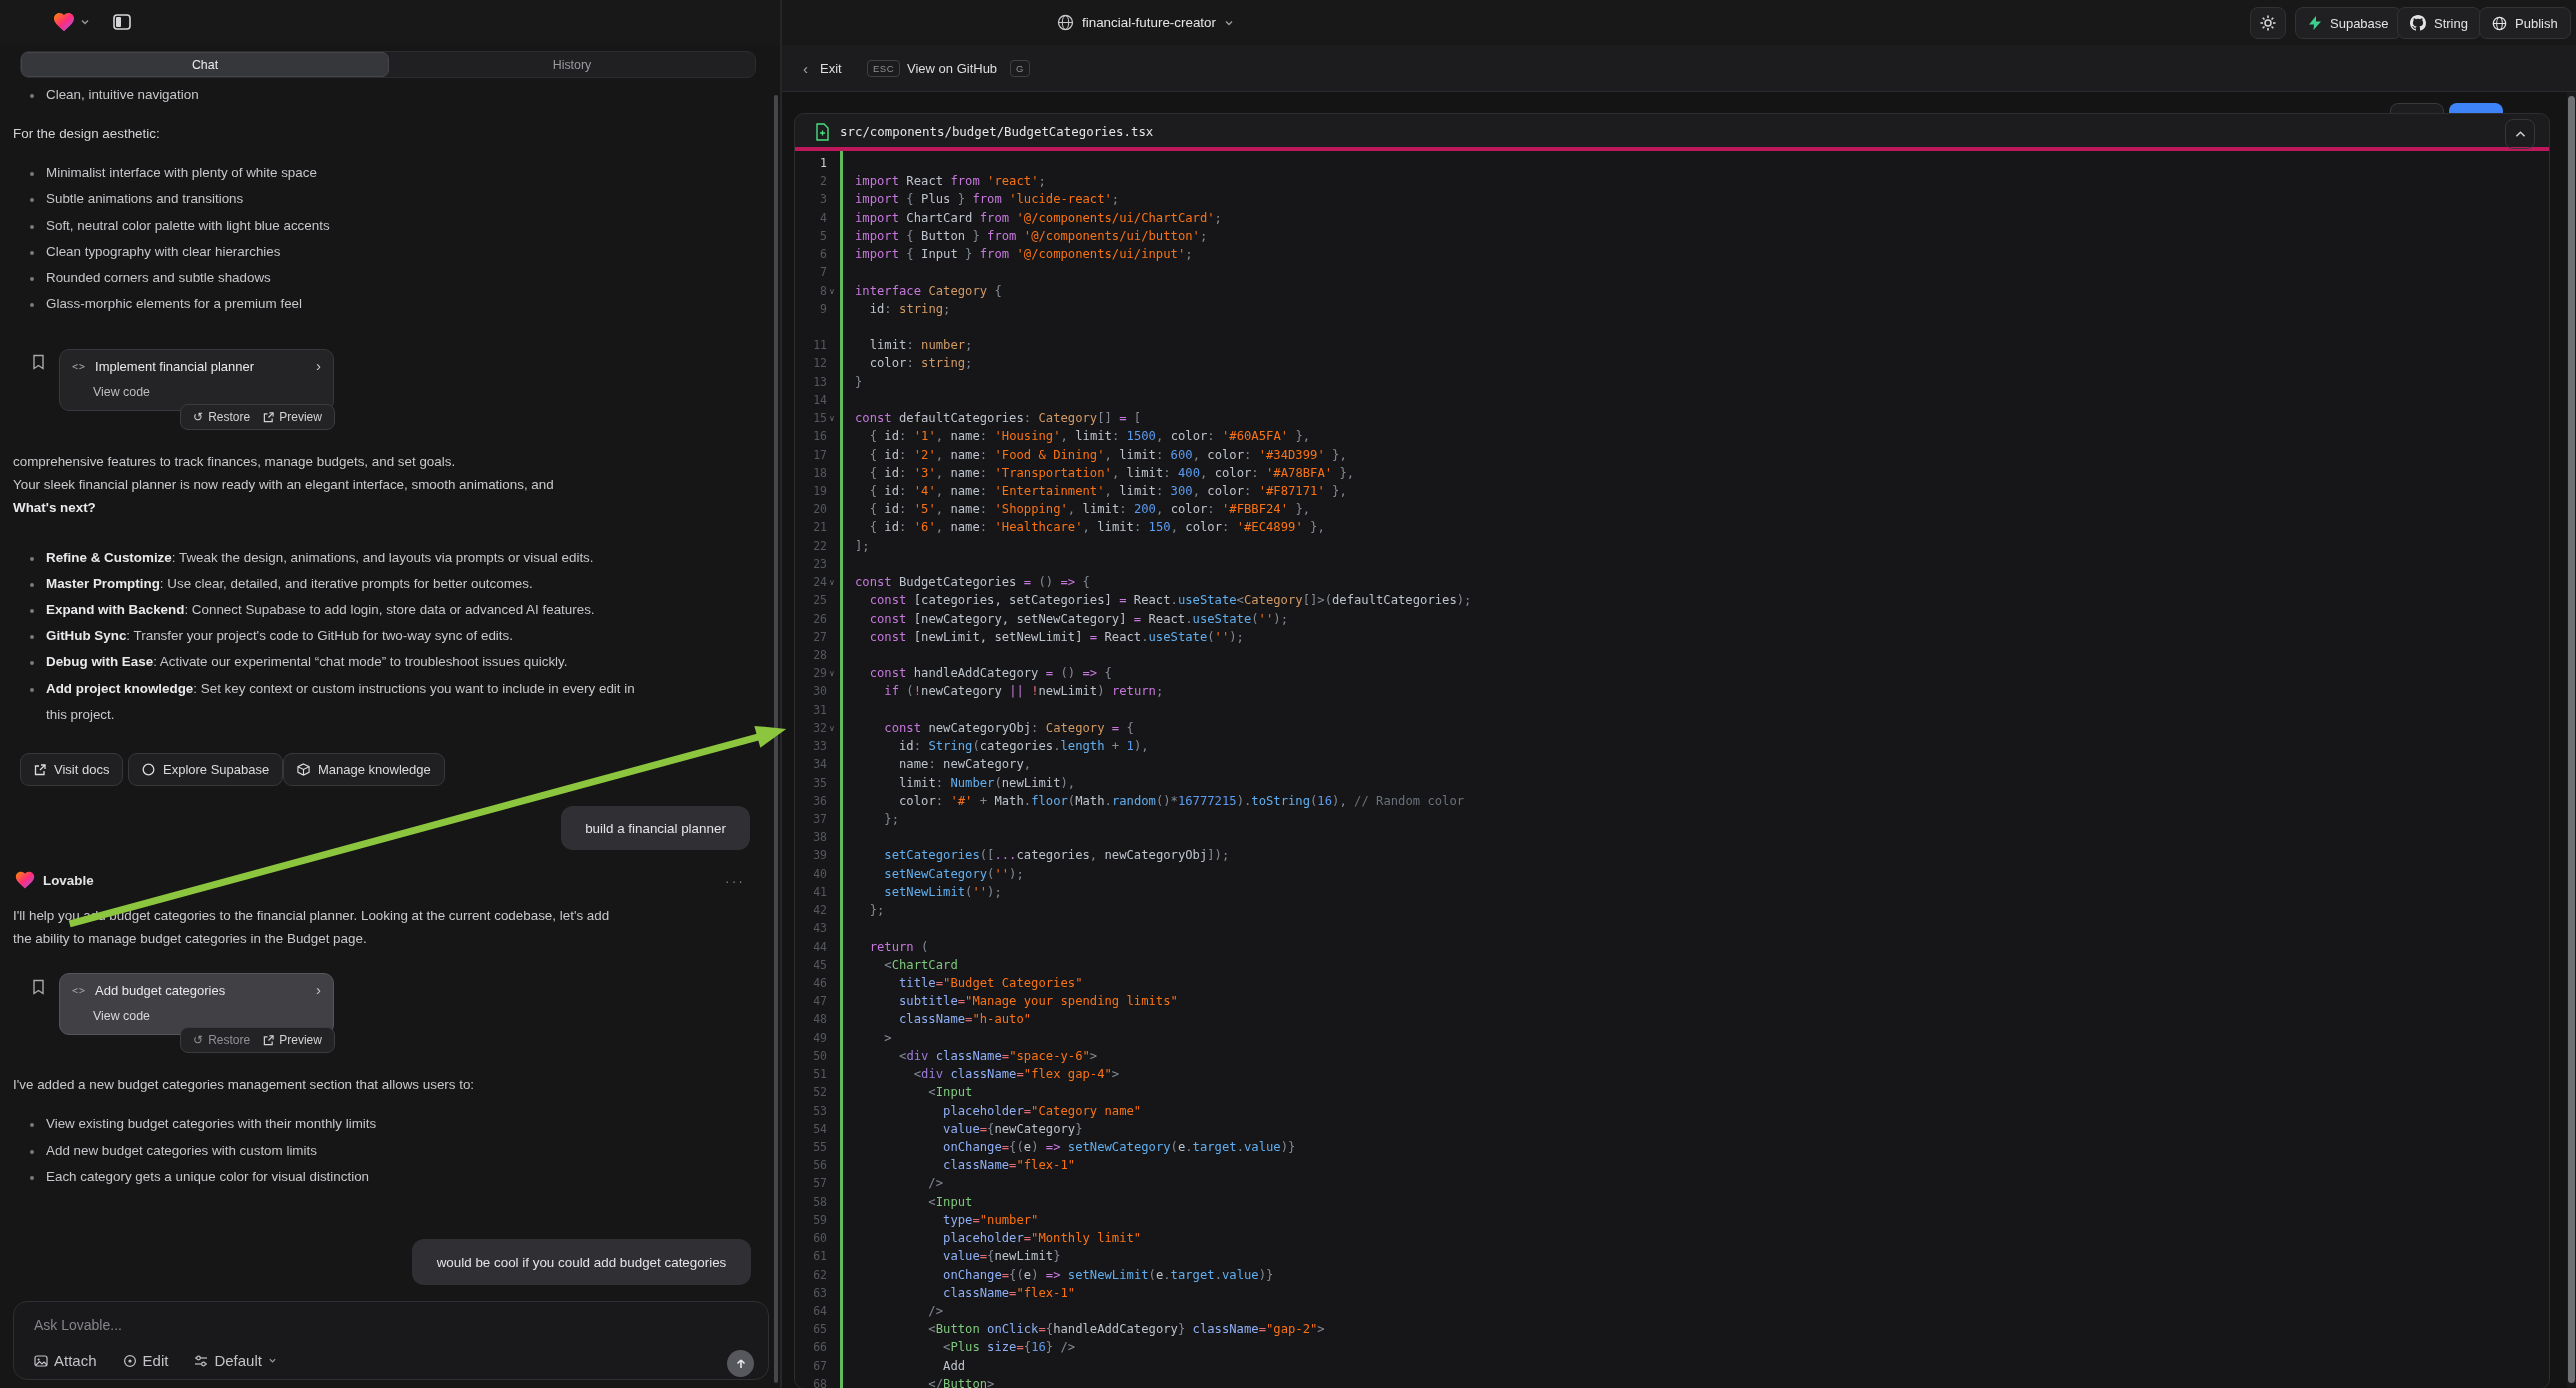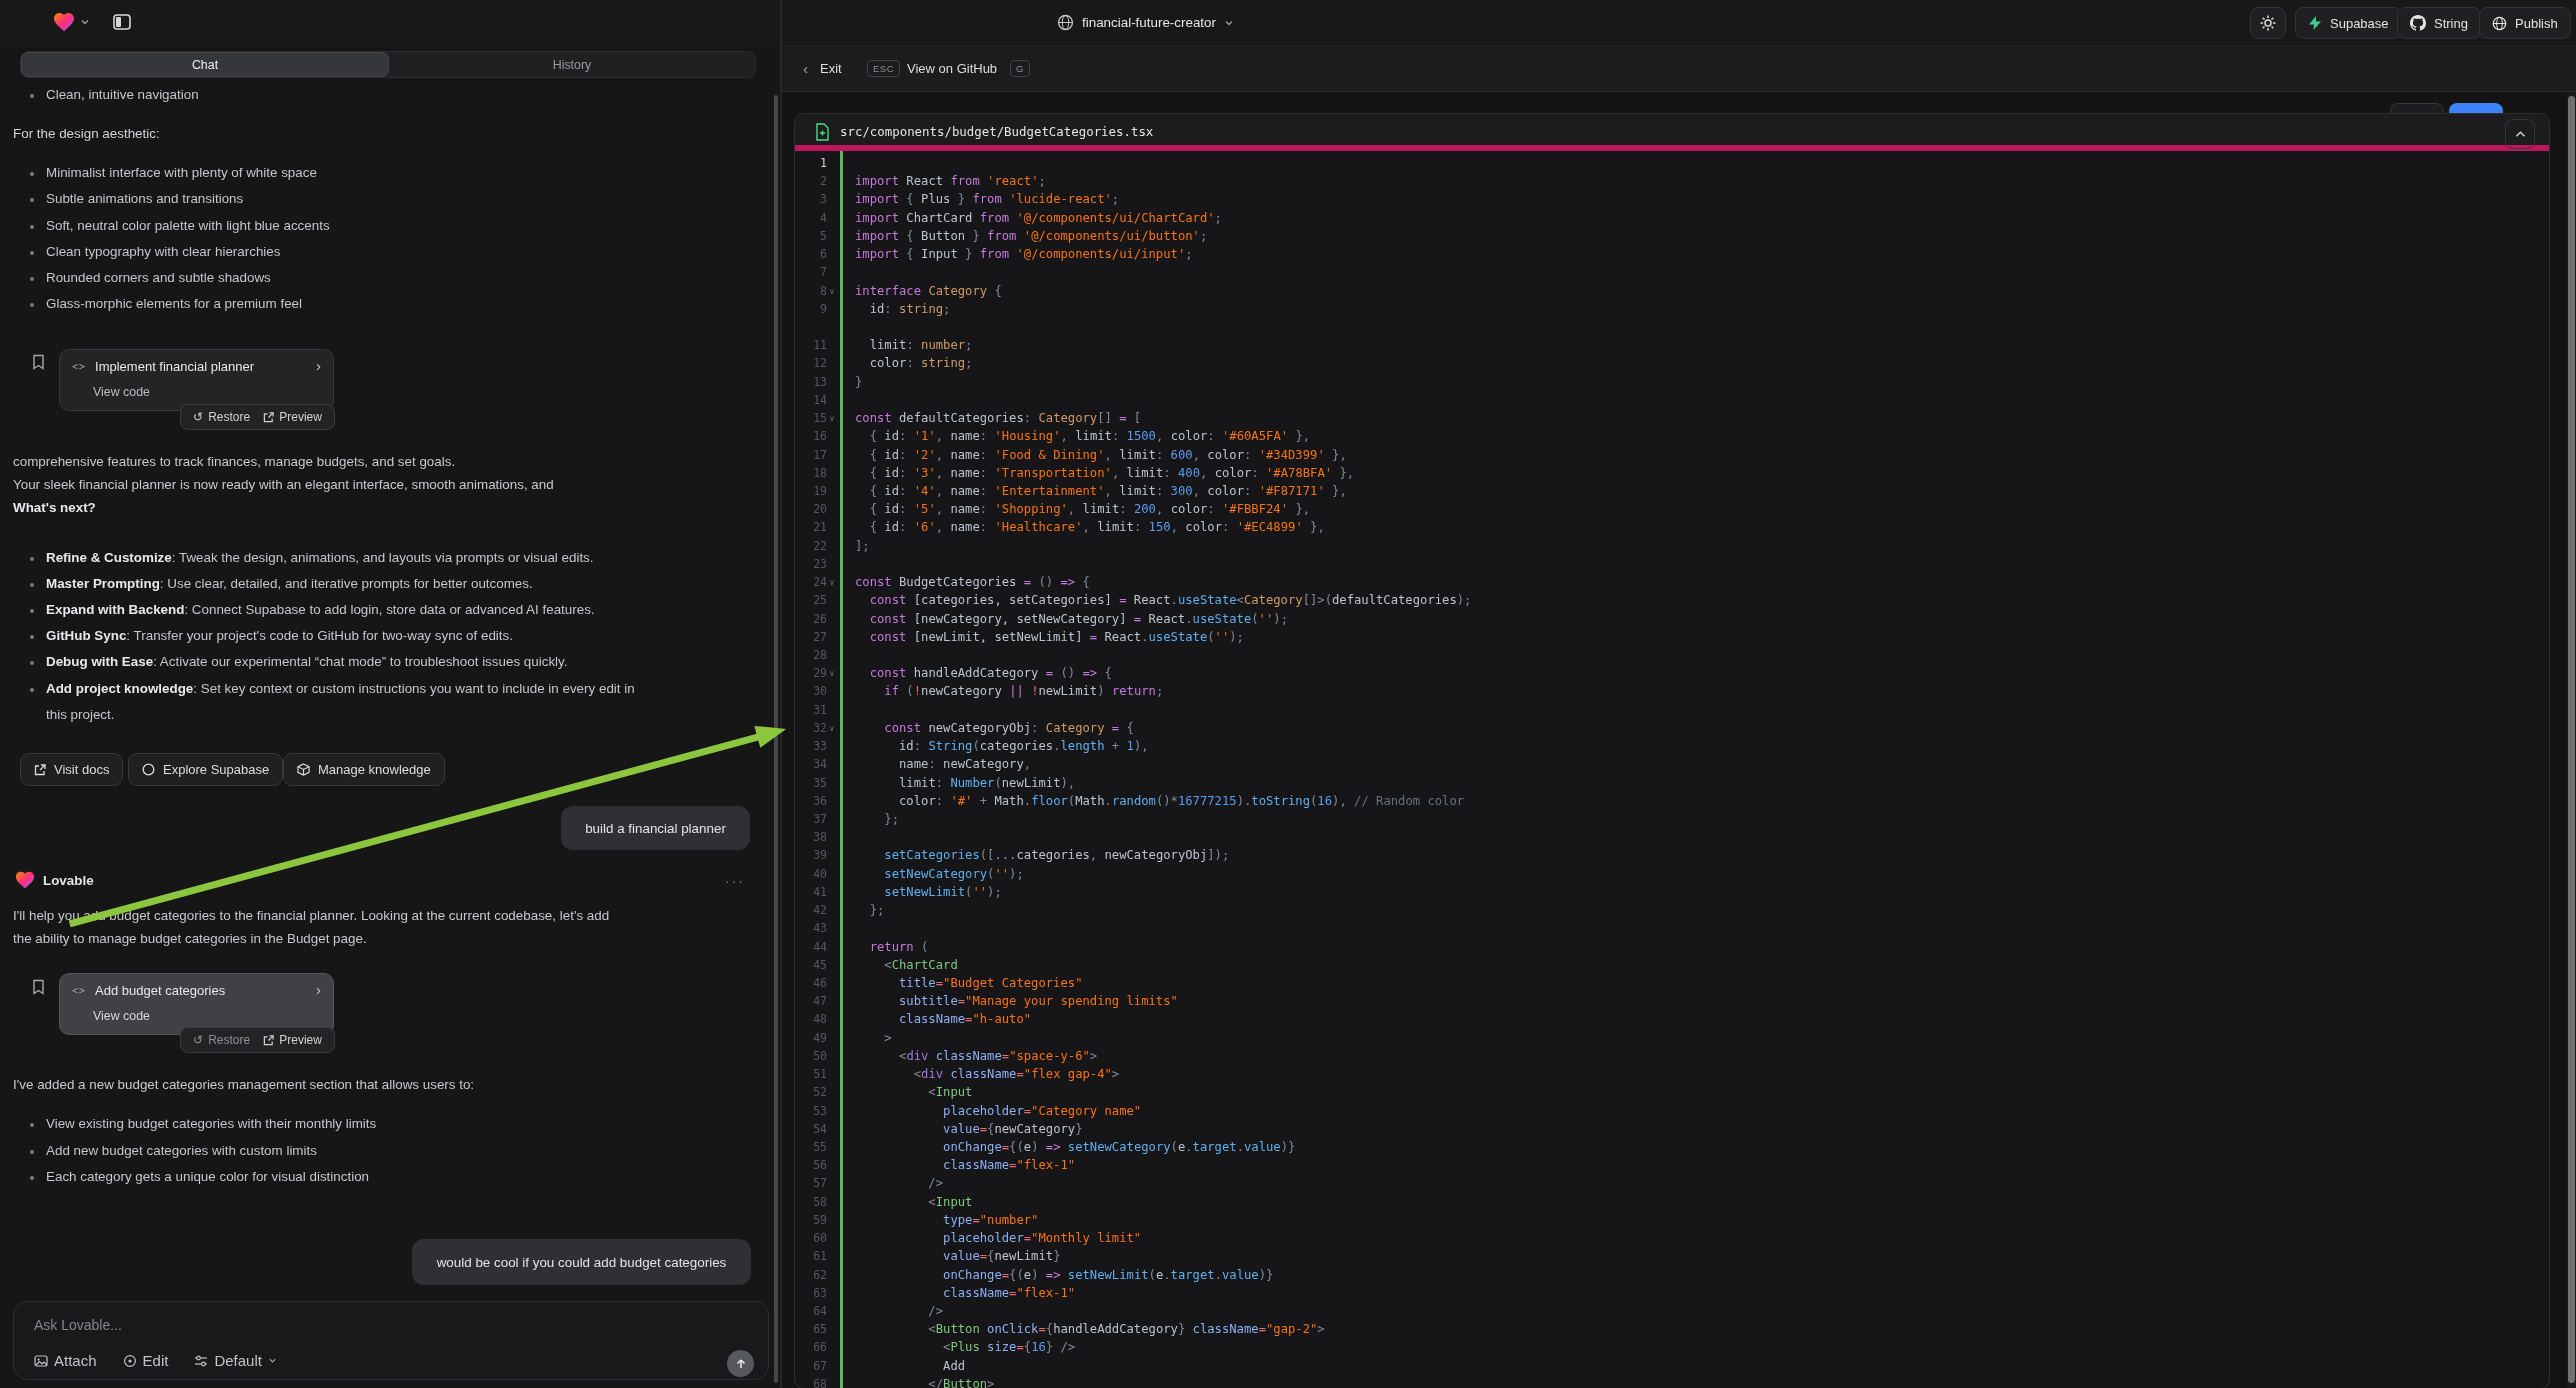--- a/index.html
+++ b/index.html
@@ -78,7 +78,7 @@
 
   .filecard{position:absolute;left:794px;top:113px;width:1756px;height:1276px;background:#1c1c1e;
             border:1px solid #2e2e31;border-radius:10px;box-sizing:border-box;overflow:hidden;}
-  .fchead{position:absolute;left:0;top:0;width:100%;height:37px;border-bottom:6px solid #be185d;box-sizing:border-box;}
+  .fchead{position:absolute;left:0;top:0;width:100%;height:37px;border-bottom:4px solid #be185d;box-sizing:border-box;}
   .fpath{position:absolute;left:45px;top:10px;font-family:"DejaVu Sans Mono",monospace;
          font-size:12.4px;color:#e6e6e8;}
   .collapse{position:absolute;right:14px;top:5px;width:28px;height:28px;border:1px solid #36363a;

